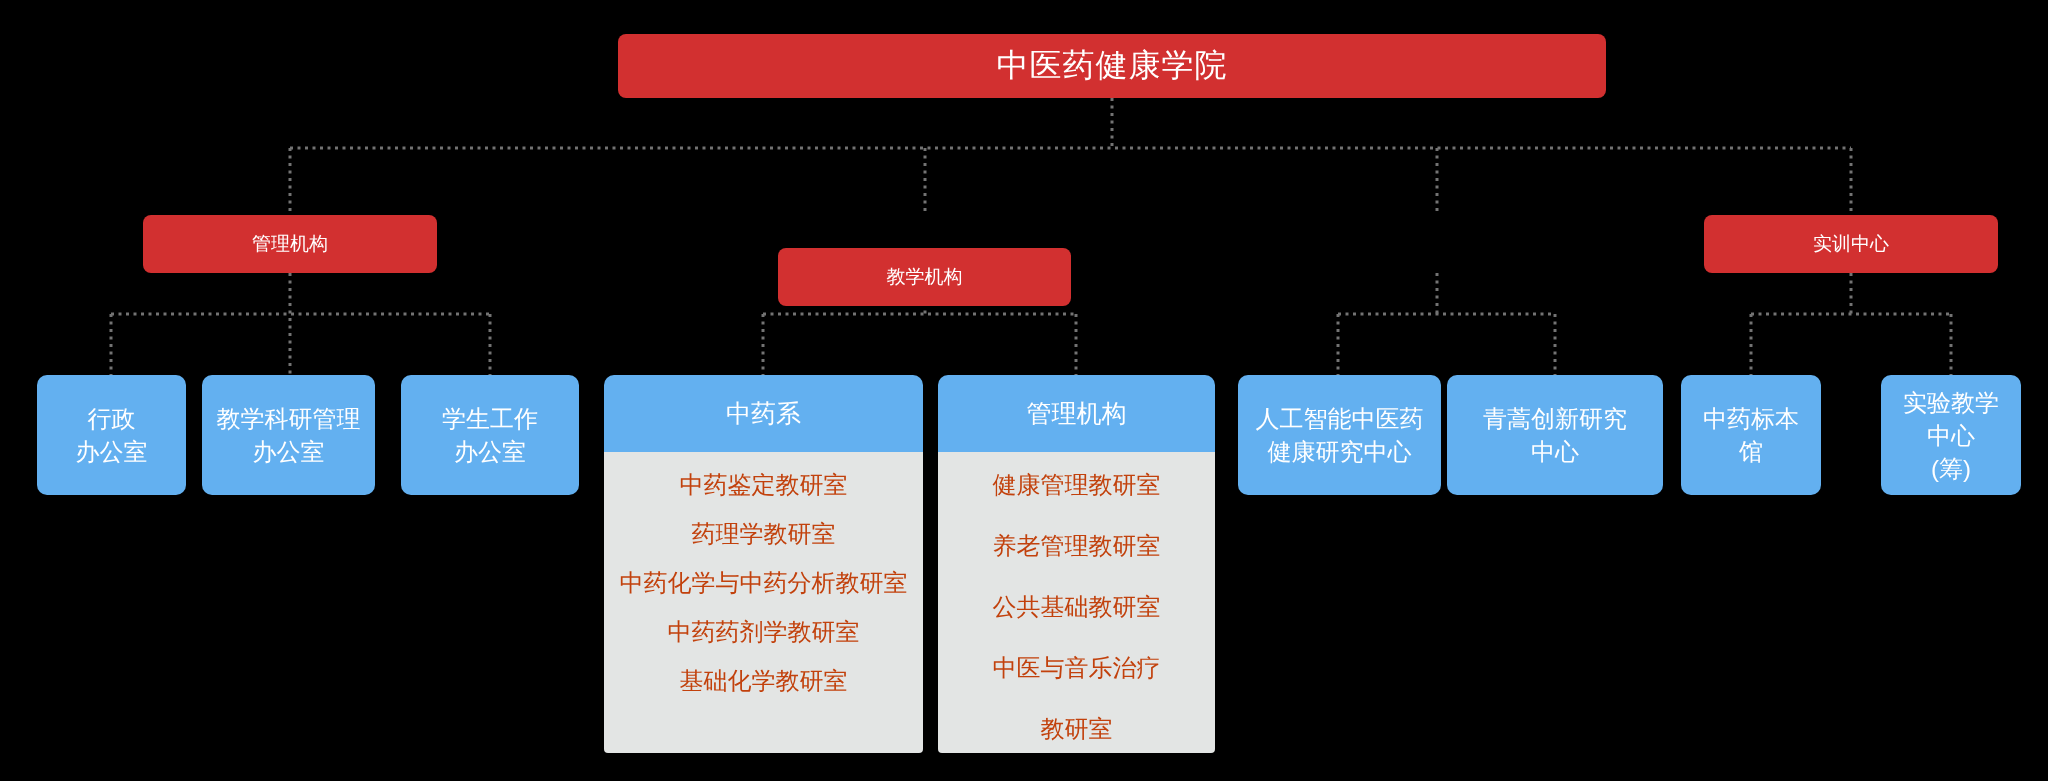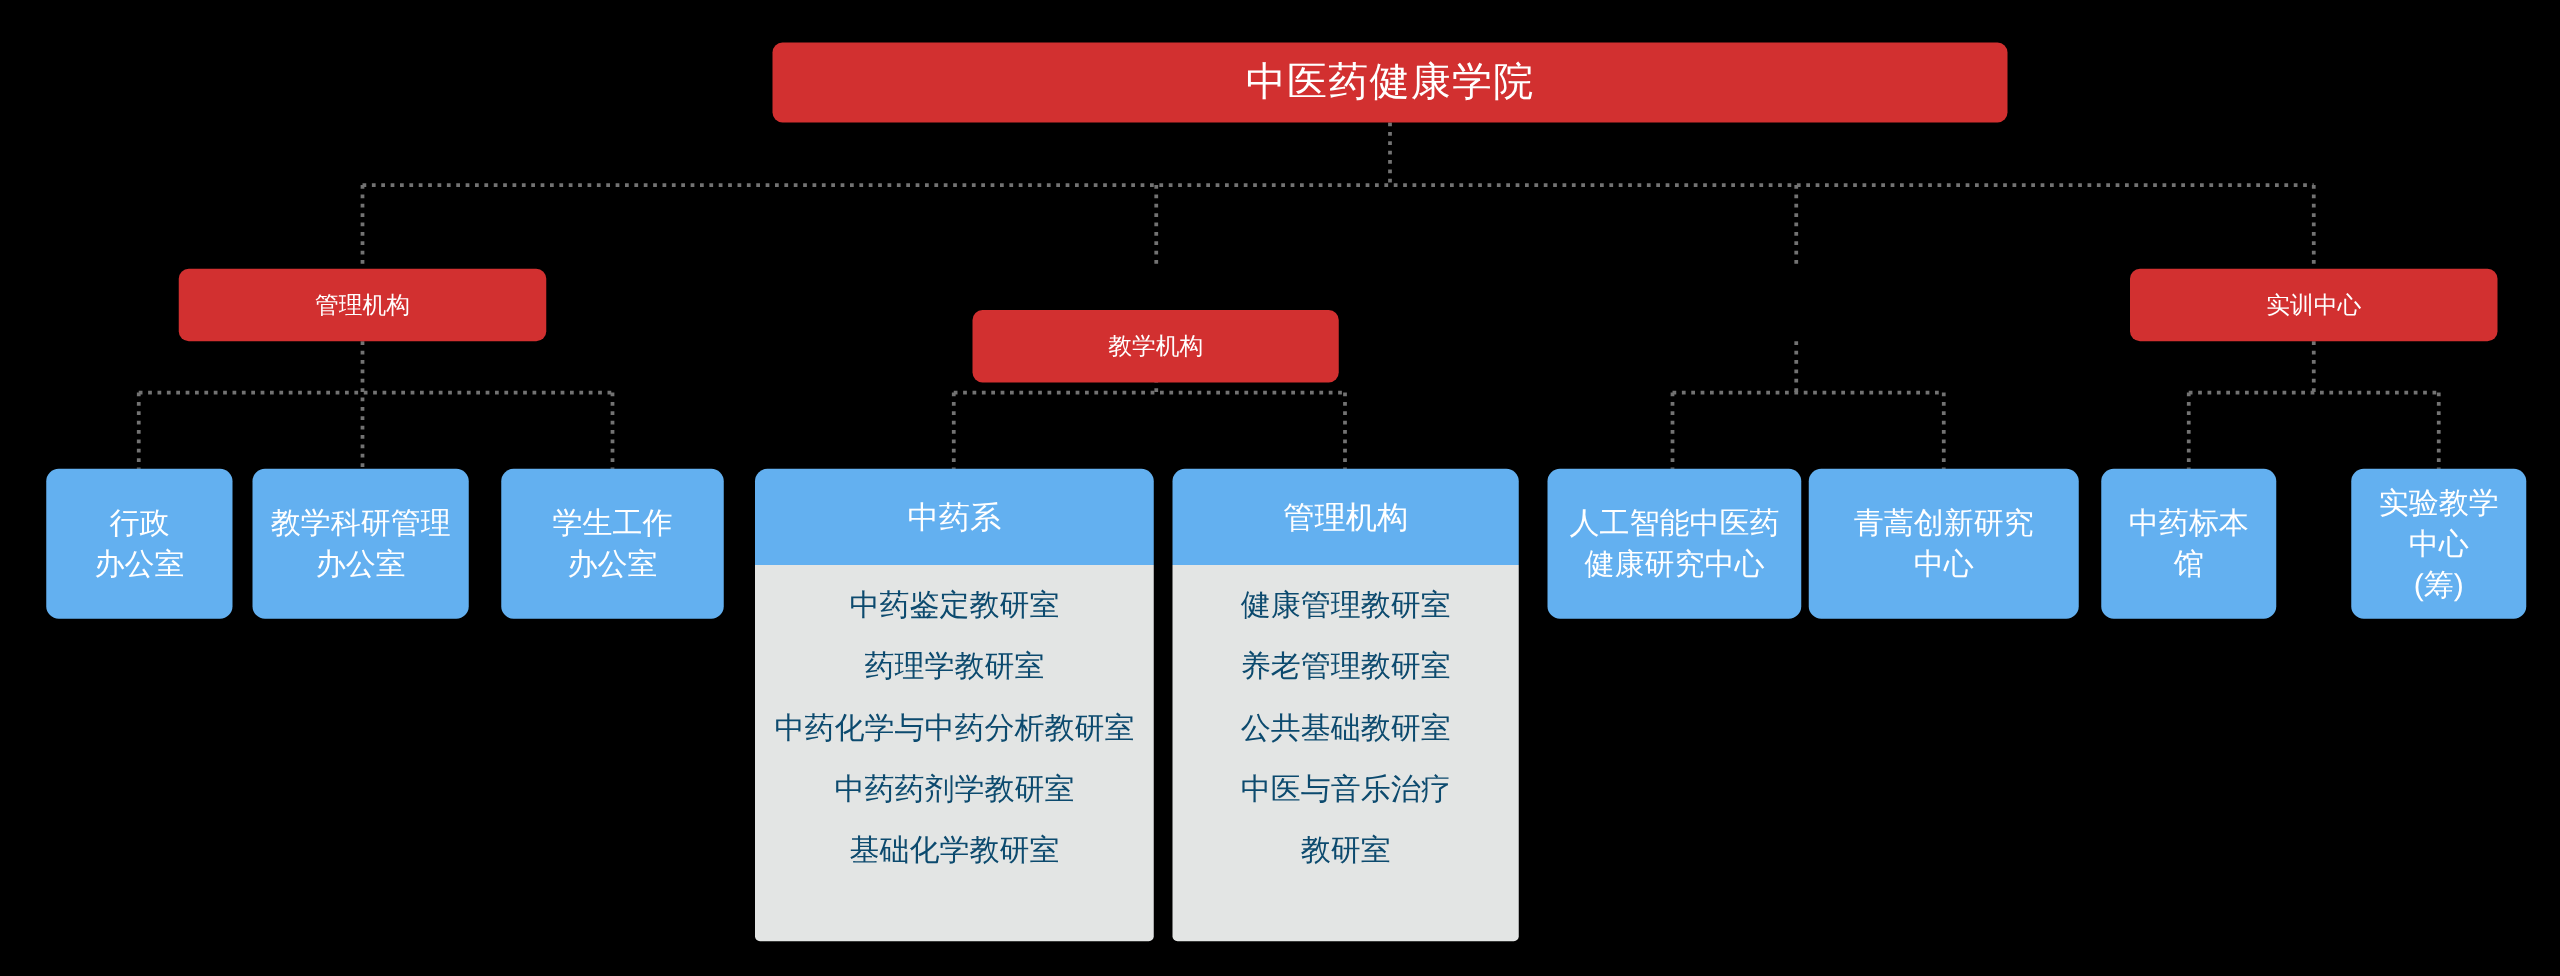--- a/index.html
+++ b/index.html
@@ -22,7 +22,7 @@
   .leaf-node{font-size:24px;line-height:33px;}
   .dept-head{border-radius:10px 10px 0 0;font-size:25px;}
   .panel{
-    position:absolute;background:#E3E5E4;color:#0c4a6e;
+    position:absolute;background:#E3E5E4;color:#c2410c;
     box-sizing:border-box;padding-top:8px;border-radius:0 0 4px 4px;
     display:flex;flex-direction:column;align-items:center;
   }

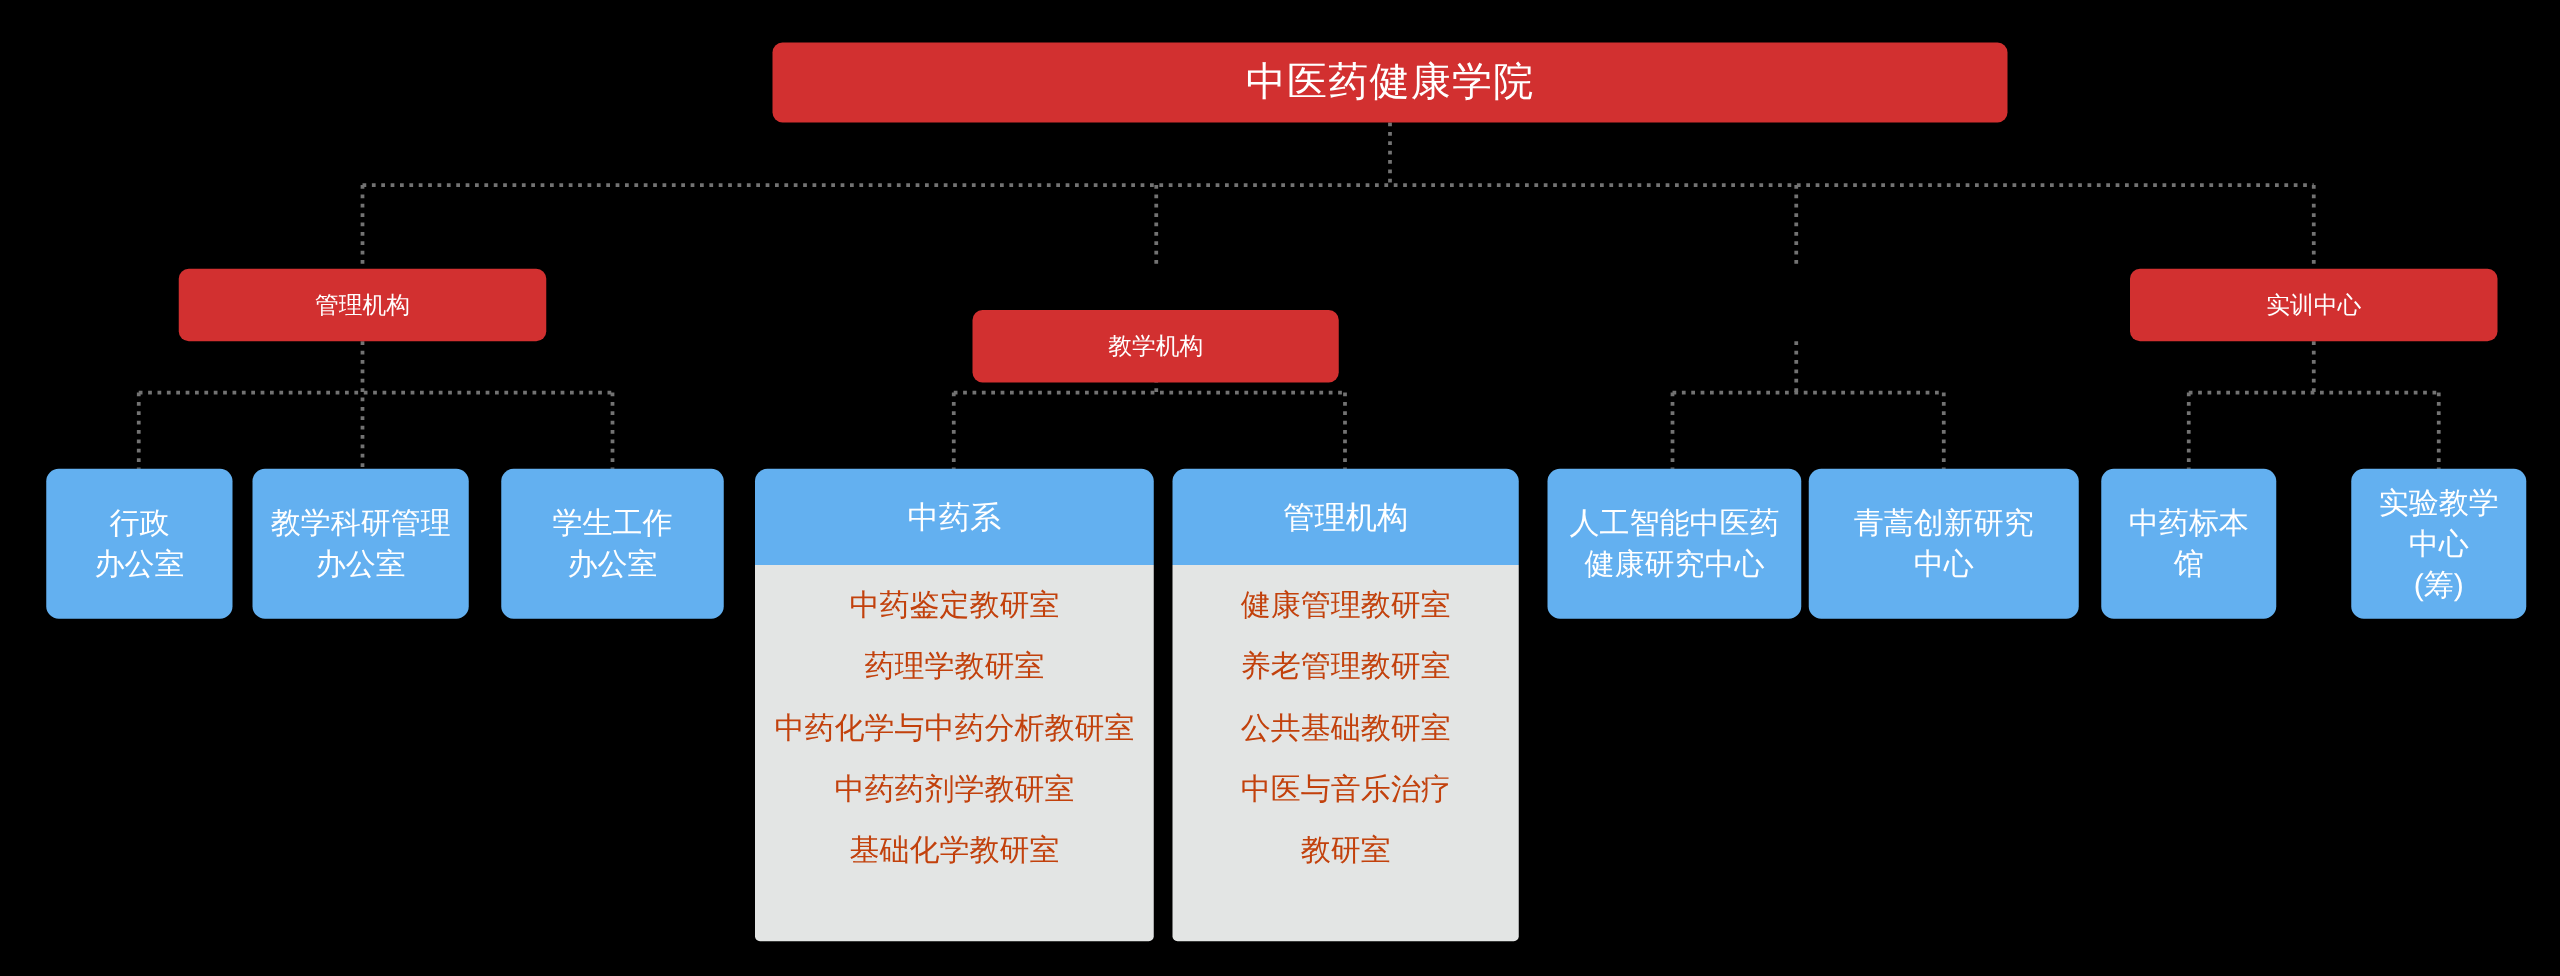--- a/index.html
+++ b/index.html
@@ -109,7 +109,7 @@
   <div class="node blue dept-head" style="left:934px;top:375px;width:277px;height:77px;">
     <span class="line">管理机构</span>
   </div>
-  <div class="panel" style="left:934px;top:452px;width:277px;height:301px;">
+  <div class="panel" style="left:934px;top:452px;width:277px;height:301px;justify-content:space-between;">
     <div class="panel-row">健康管理教研室</div>
     <div class="panel-row">养老管理教研室</div>
     <div class="panel-row">公共基础教研室</div>

